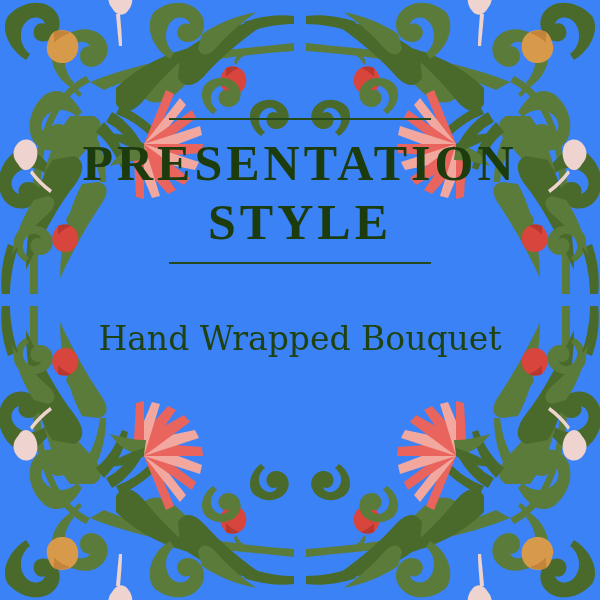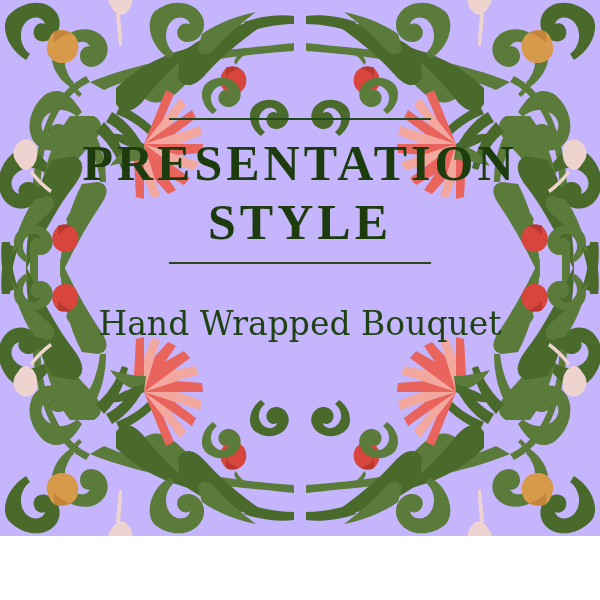--- a/index.html
+++ b/index.html
@@ -14,9 +14,9 @@
   #card {
     position: relative;
     width: 600px;
-    height: 536px;
+    height: 600px;
     overflow: hidden;
-    background: #c4b5fd;
+    background: #3b82f6;
   }
 
   

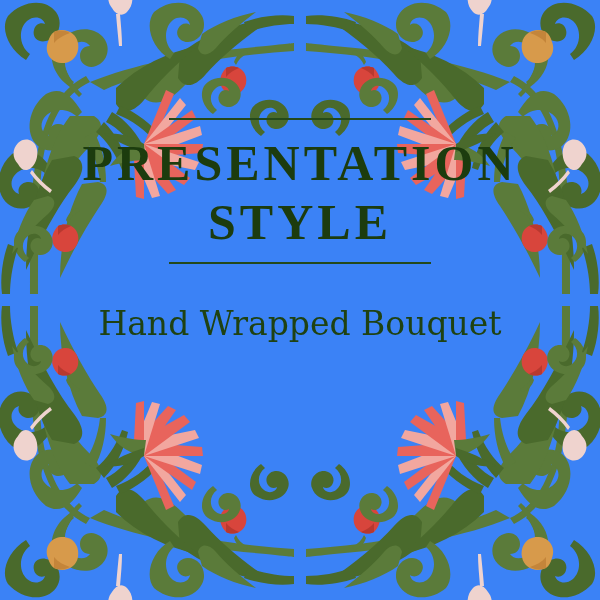--- a/index.html
+++ b/index.html
@@ -72,7 +72,7 @@
     line-height: 1.22;
     letter-spacing: 0px;
     margin: 0;
-    padding-top: 40px;
+    padding-top: 55px;
   }
 </style>
 </head>

